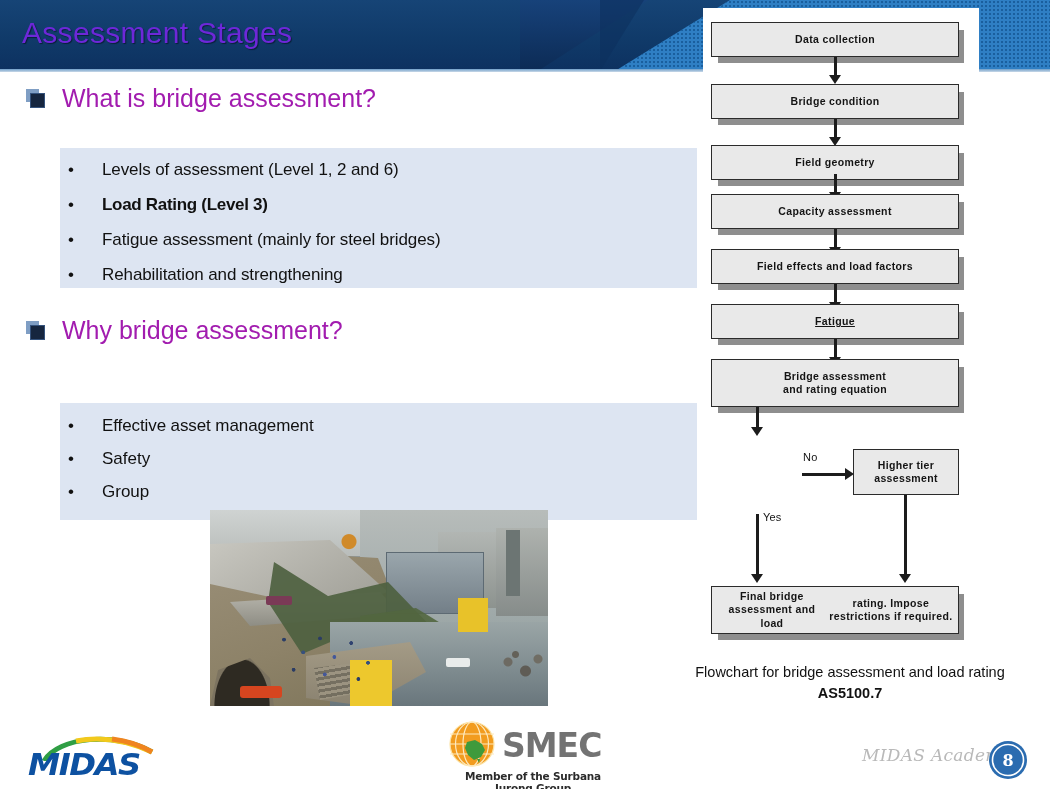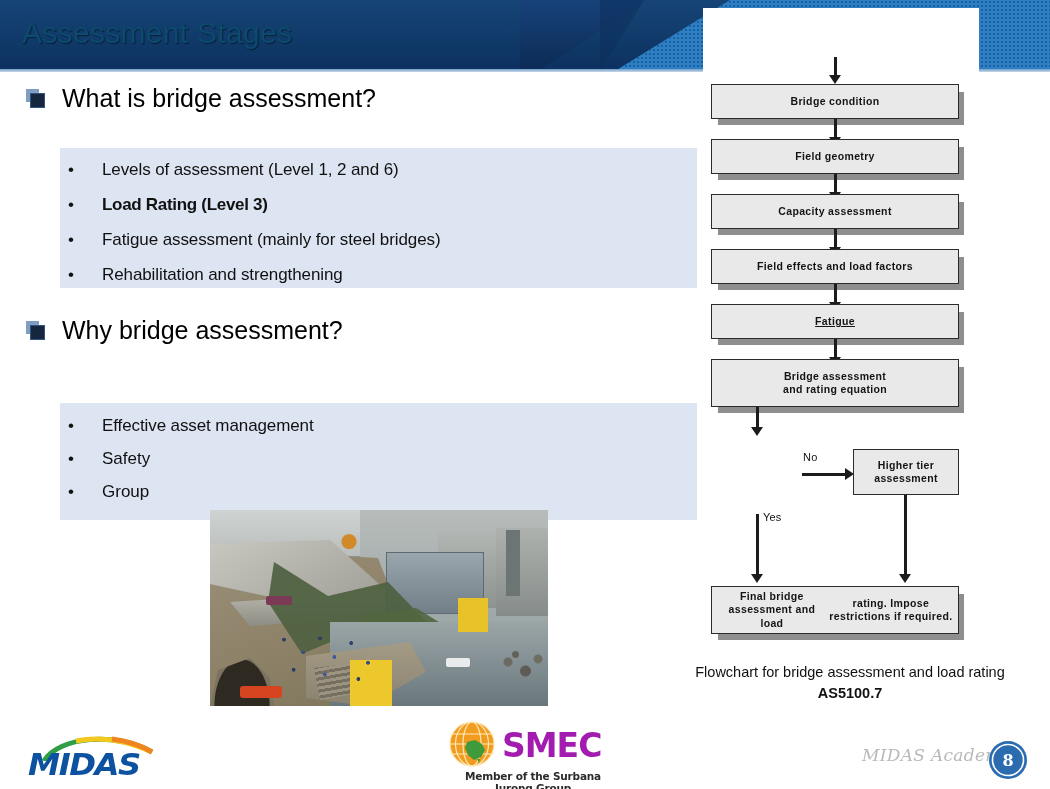--- a/index.html
+++ b/index.html
@@ -62,7 +62,7 @@
     position: absolute; left: 22px; top: 16px;
     font-size: 30px; font-weight: 400;
     letter-spacing: .3px;
-    color: #0c4a6e;
+    color: #6d28d9;
     text-shadow: 1px 1px 1px rgba(0,0,0,.45);
   }
 

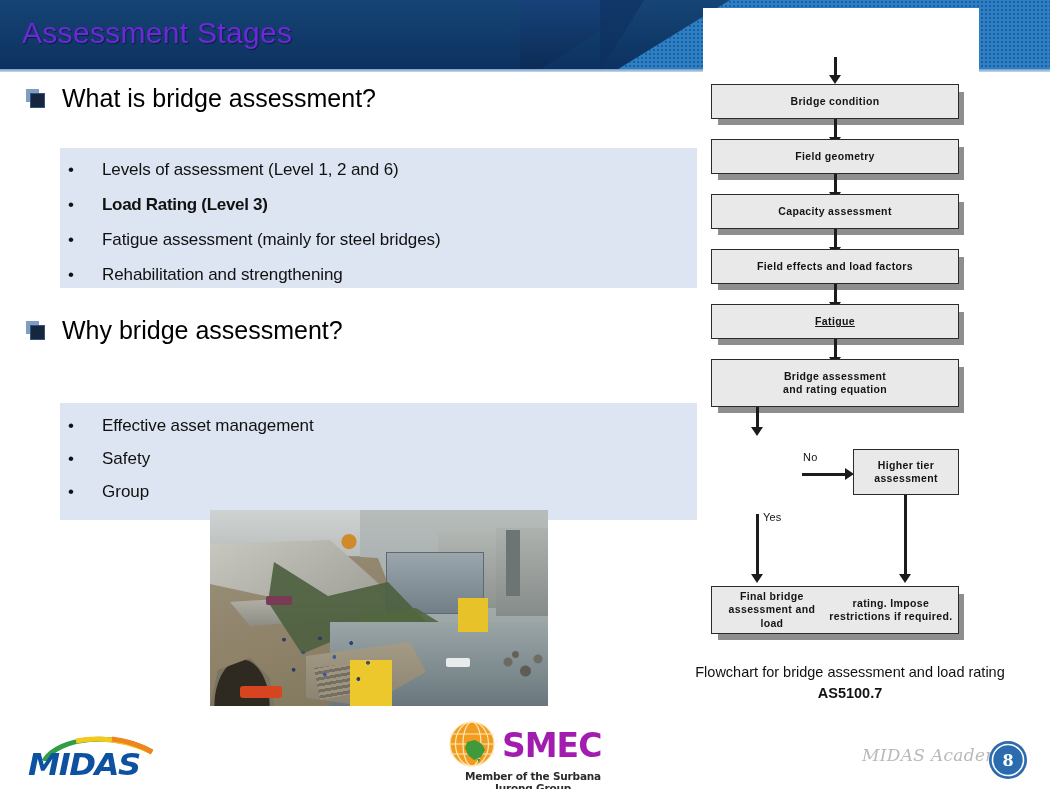--- a/index.html
+++ b/index.html
@@ -472,6 +472,7 @@
   <div class="fc-panel"></div>
   <div class="fc">
 
+    <div class="fc-box" style="left:8px; top:14px; width:248px; height:35px;">Data collection</div>
     <div class="fc-line fc-vline" style="left:131px; top:49px; height:20px;"></div>
     <div class="fc-head" style="left:126px; top:67px;"></div>
 

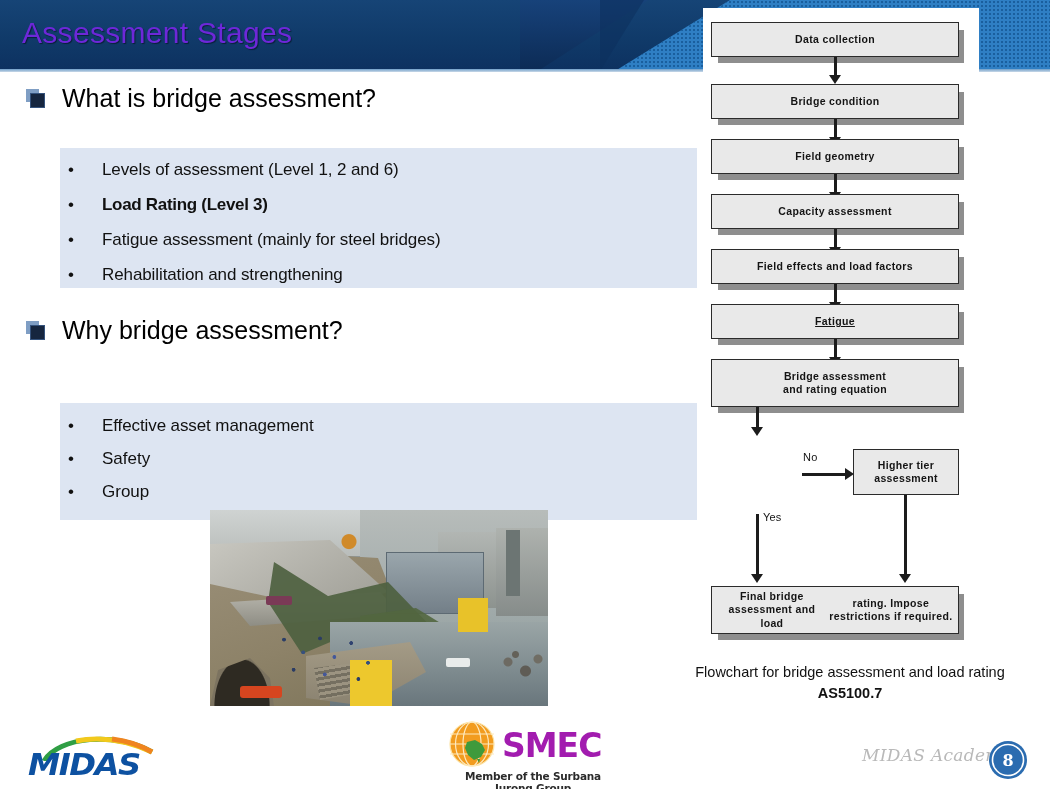--- a/index.html
+++ b/index.html
@@ -93,7 +93,7 @@
     box-sizing: border-box;
   }
   .heading-text {
-    font-size: 25px; font-weight: 400; color: #000000;
+    font-size: 25px; font-weight: 400; color: #a21caf;
     white-space: nowrap;
   }
 

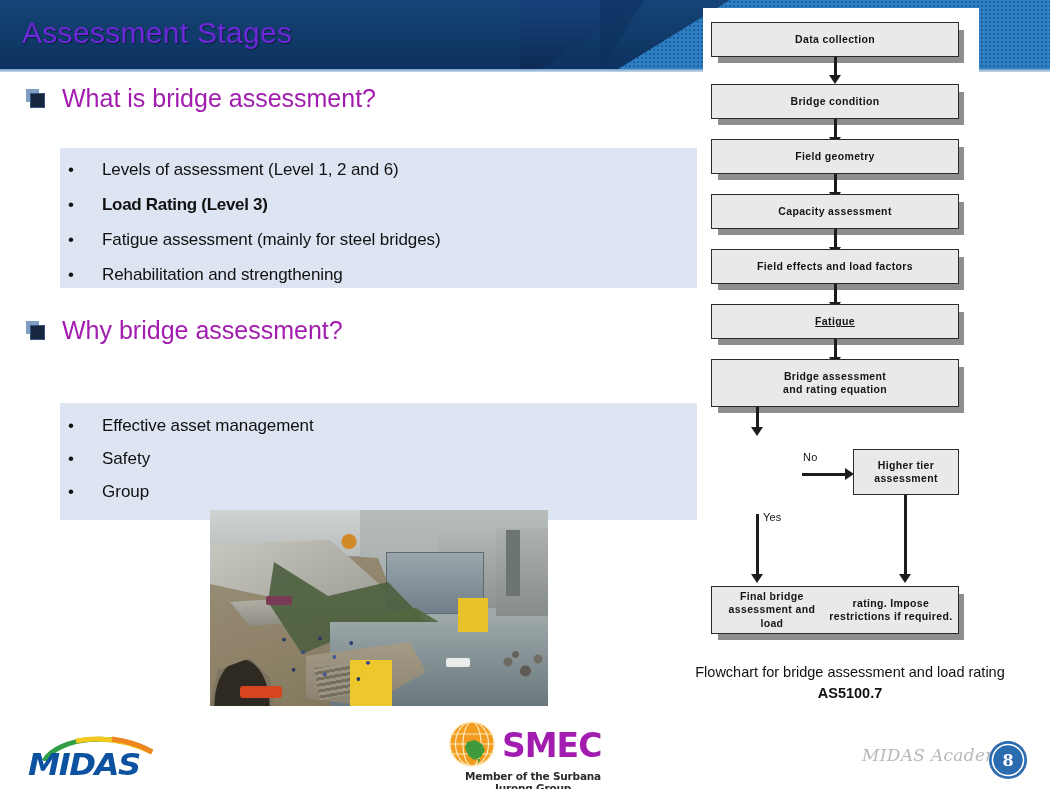--- a/index.html
+++ b/index.html
@@ -480,7 +480,7 @@
     <div class="fc-line fc-vline" style="left:131px; top:111px; height:20px;"></div>
     <div class="fc-head" style="left:126px; top:129px;"></div>
 
-    <div class="fc-box" style="left:8px; top:131px; width:248px; height:35px;text-align:right;">Field geometry</div>
+    <div class="fc-box" style="left:8px; top:137px; width:248px; height:35px;text-align:right;">Field geometry</div>
     <div class="fc-line fc-vline" style="left:131px; top:166px; height:20px;"></div>
     <div class="fc-head" style="left:126px; top:184px;"></div>
 

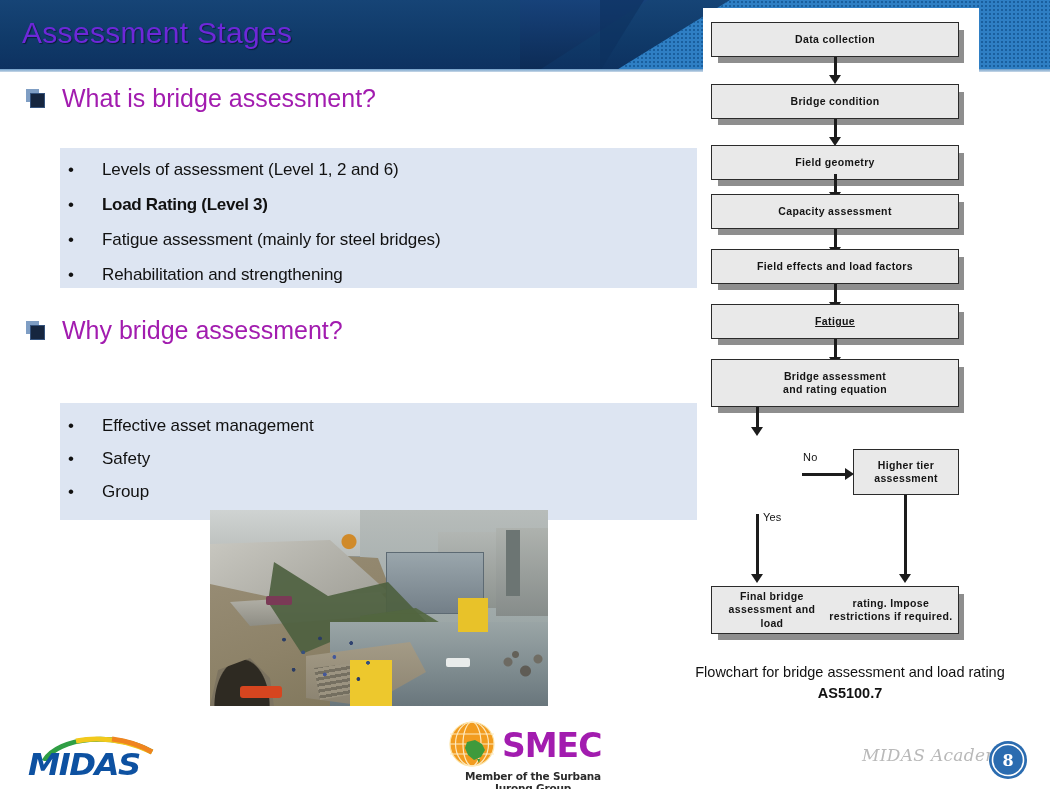--- a/index.html
+++ b/index.html
@@ -352,7 +352,7 @@
   .smec-word {
     position: absolute; left: 54px; top: 8px;
     font-size: 33px; font-weight: bold;
-    color: #a21caf; letter-spacing: -1px;
+    color: #737373; letter-spacing: -1px;
     font-family: "DejaVu Sans", sans-serif;
     text-align: right;
   }

